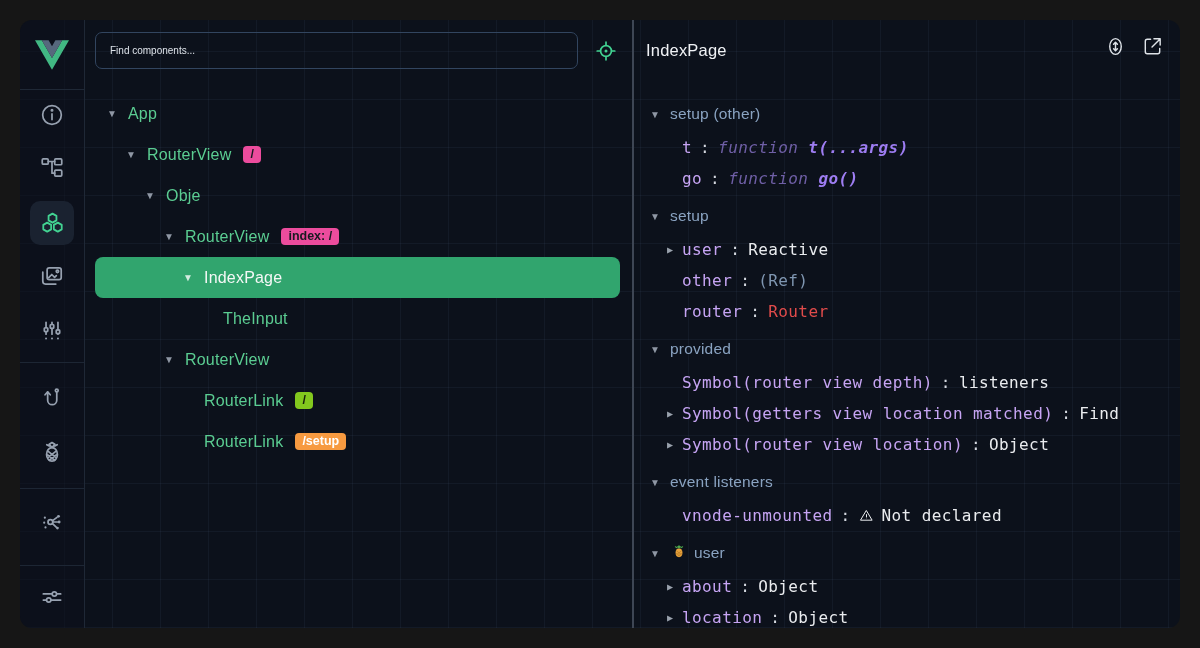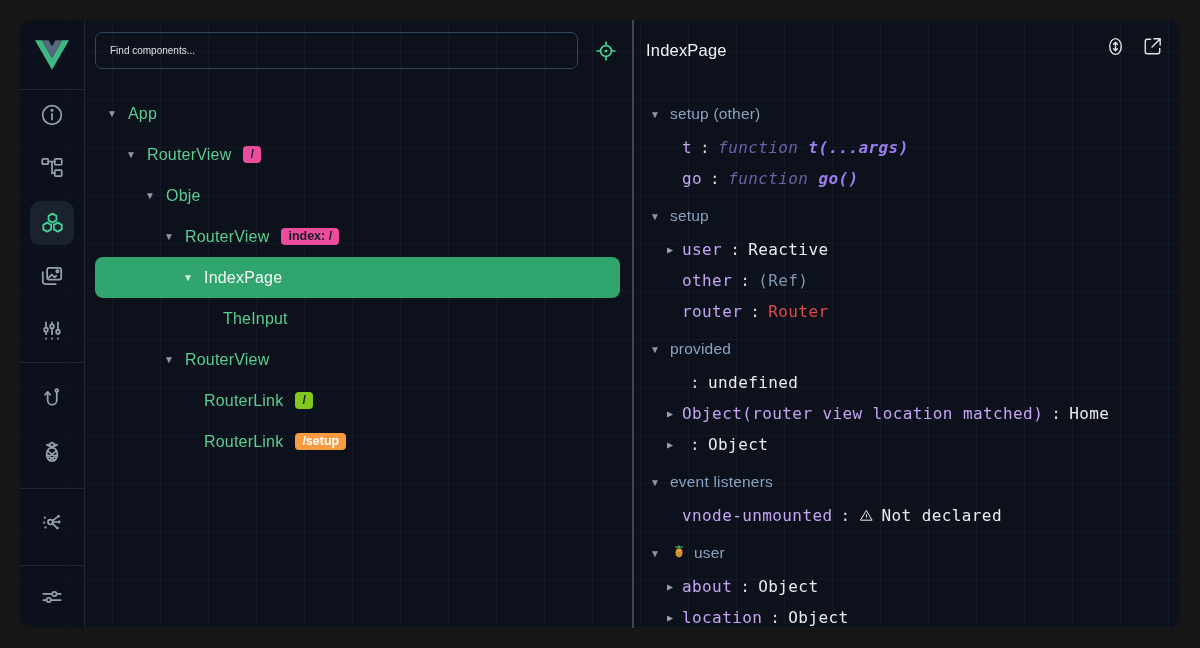--- a/index.html
+++ b/index.html
@@ -299,6 +299,7 @@
           </div>
           <div class="state-row">
             <span class="row-arrow"></span>
+            <span class="k">Symbol(router view depth)</span>
             <span class="colon">:</span>
             <span class="v-plain">undefined</span>
           </div>

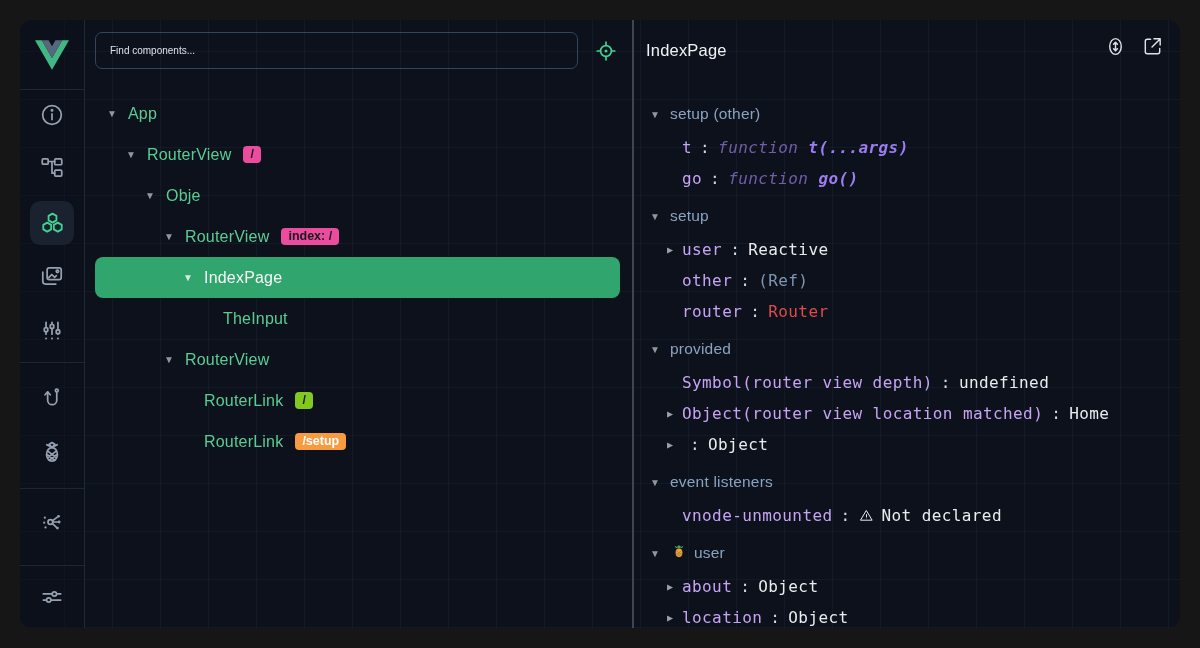--- a/index.html
+++ b/index.html
@@ -301,7 +301,7 @@
             <span class="row-arrow"></span>
             <span class="k">Symbol(router view depth)</span>
             <span class="colon">:</span>
-            <span class="v-plain">undefined</span>
+            <span class="v-plain">listeners</span>
           </div>
           <div class="state-row">
             <span class="row-arrow">▶</span>

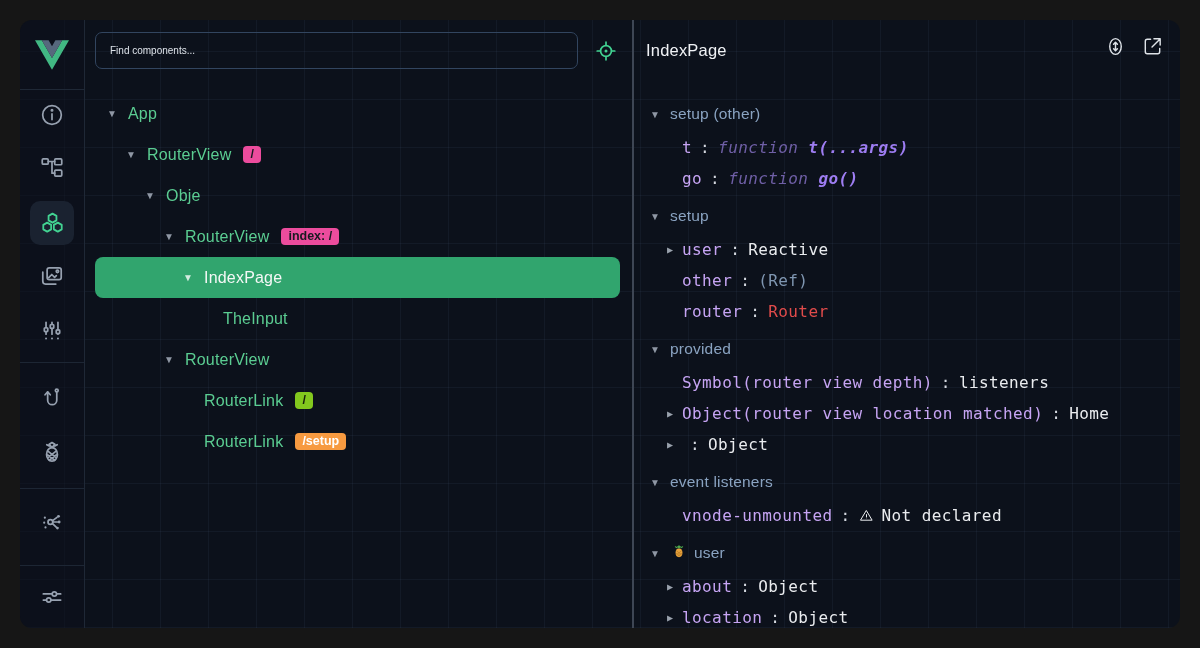--- a/index.html
+++ b/index.html
@@ -305,7 +305,7 @@
           </div>
           <div class="state-row">
             <span class="row-arrow">▶</span>
-            <span class="k">Object(router view location matched)</span>
+            <span class="k">Symbol(getters view location matched)</span>
             <span class="colon">:</span>
             <span class="v-plain">Home</span>
           </div>

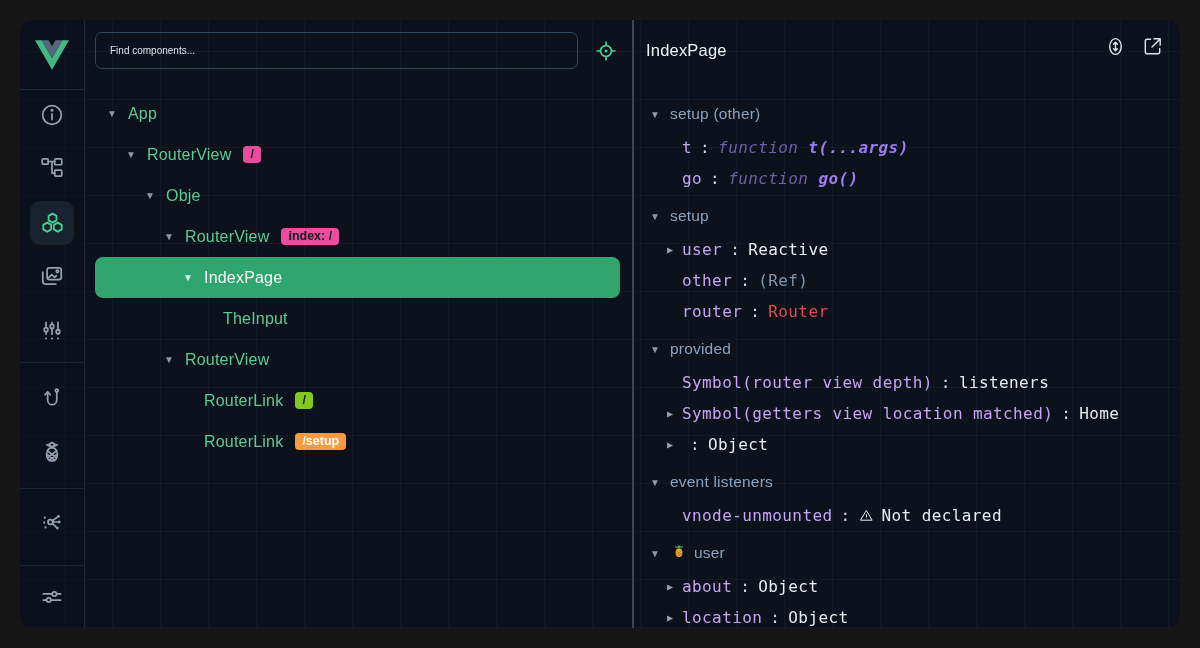--- a/index.html
+++ b/index.html
@@ -307,7 +307,7 @@
             <span class="row-arrow">▶</span>
             <span class="k">Symbol(getters view location matched)</span>
             <span class="colon">:</span>
-            <span class="v-plain">Home</span>
+            <span class="v-plain">Find</span>
           </div>
           <div class="state-row">
             <span class="row-arrow">▶</span>

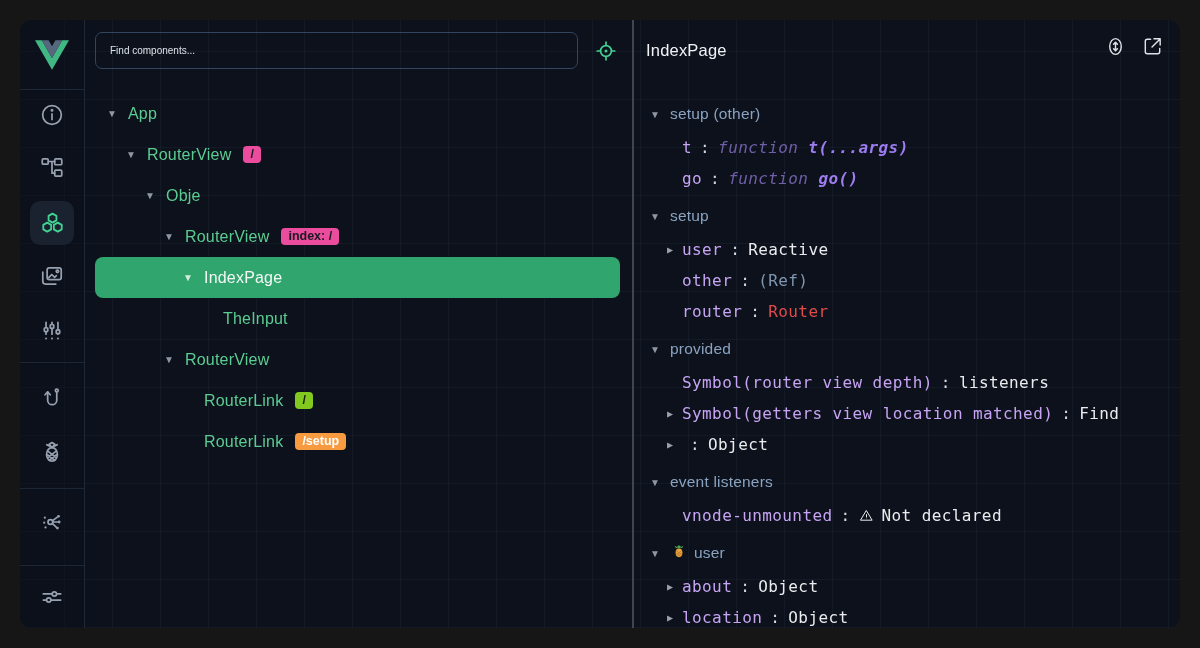--- a/index.html
+++ b/index.html
@@ -311,6 +311,7 @@
           </div>
           <div class="state-row">
             <span class="row-arrow">▶</span>
+            <span class="k">Symbol(router view location)</span>
             <span class="colon">:</span>
             <span class="v-plain">Object</span>
           </div>

